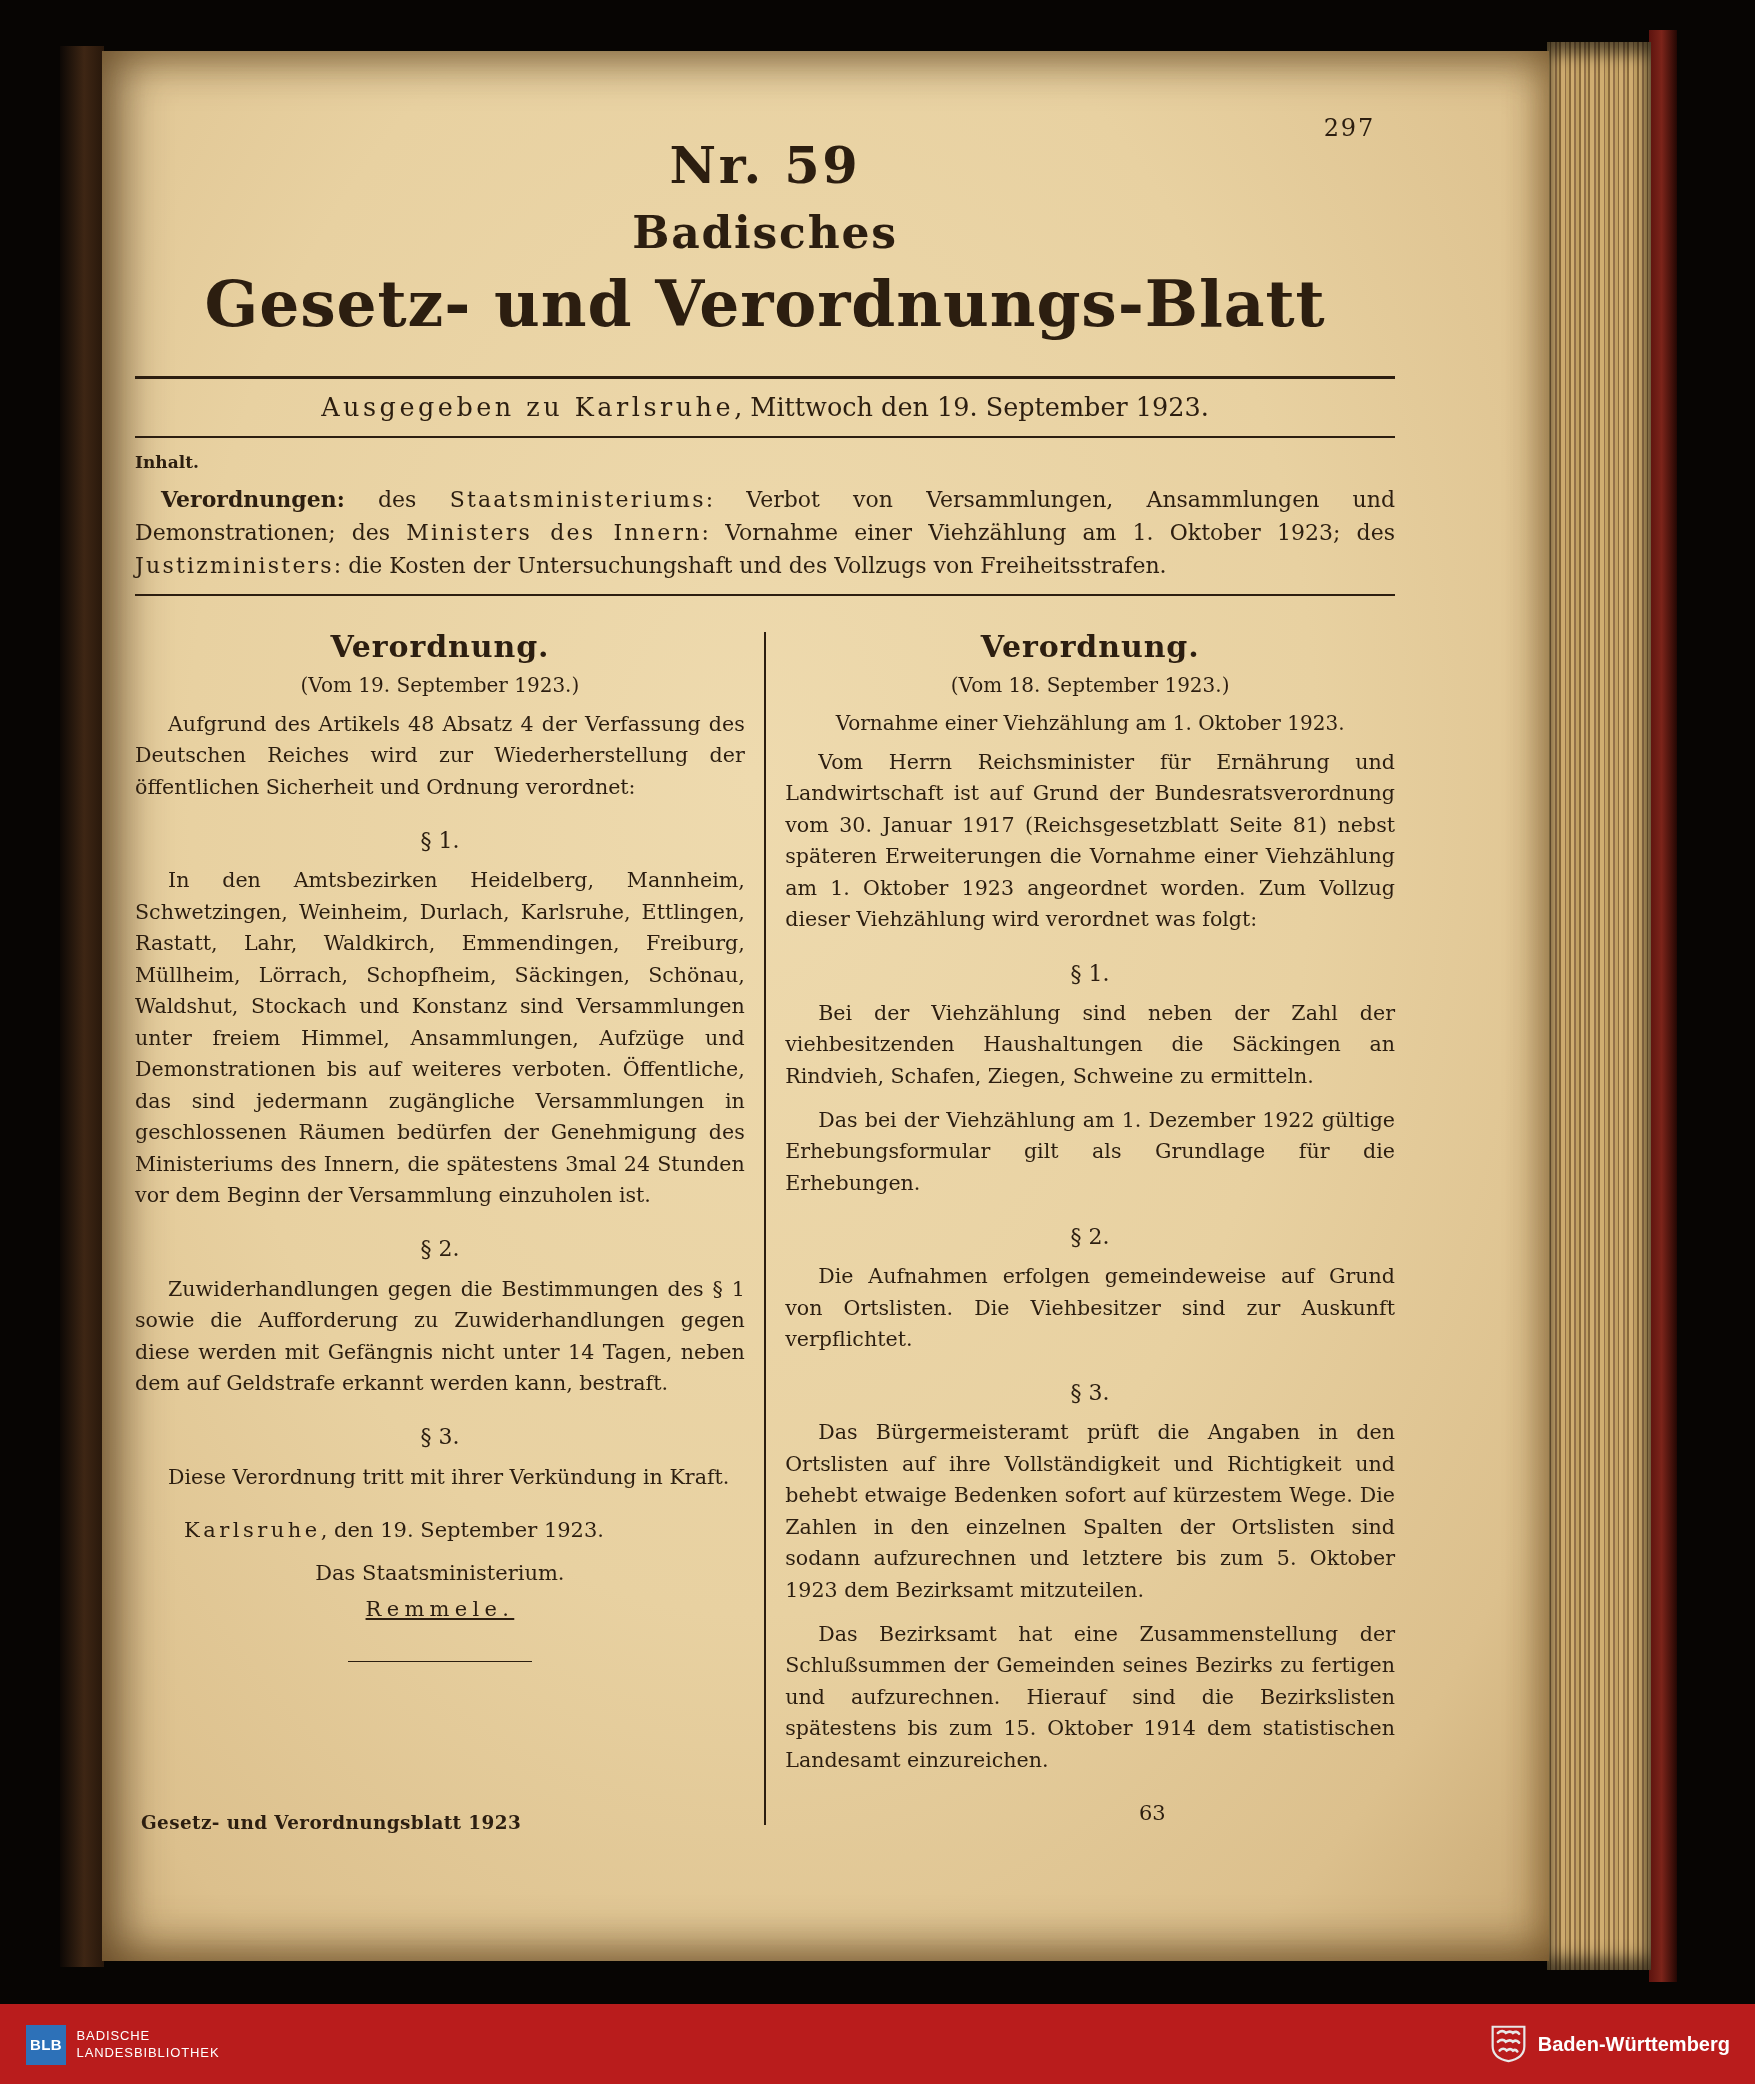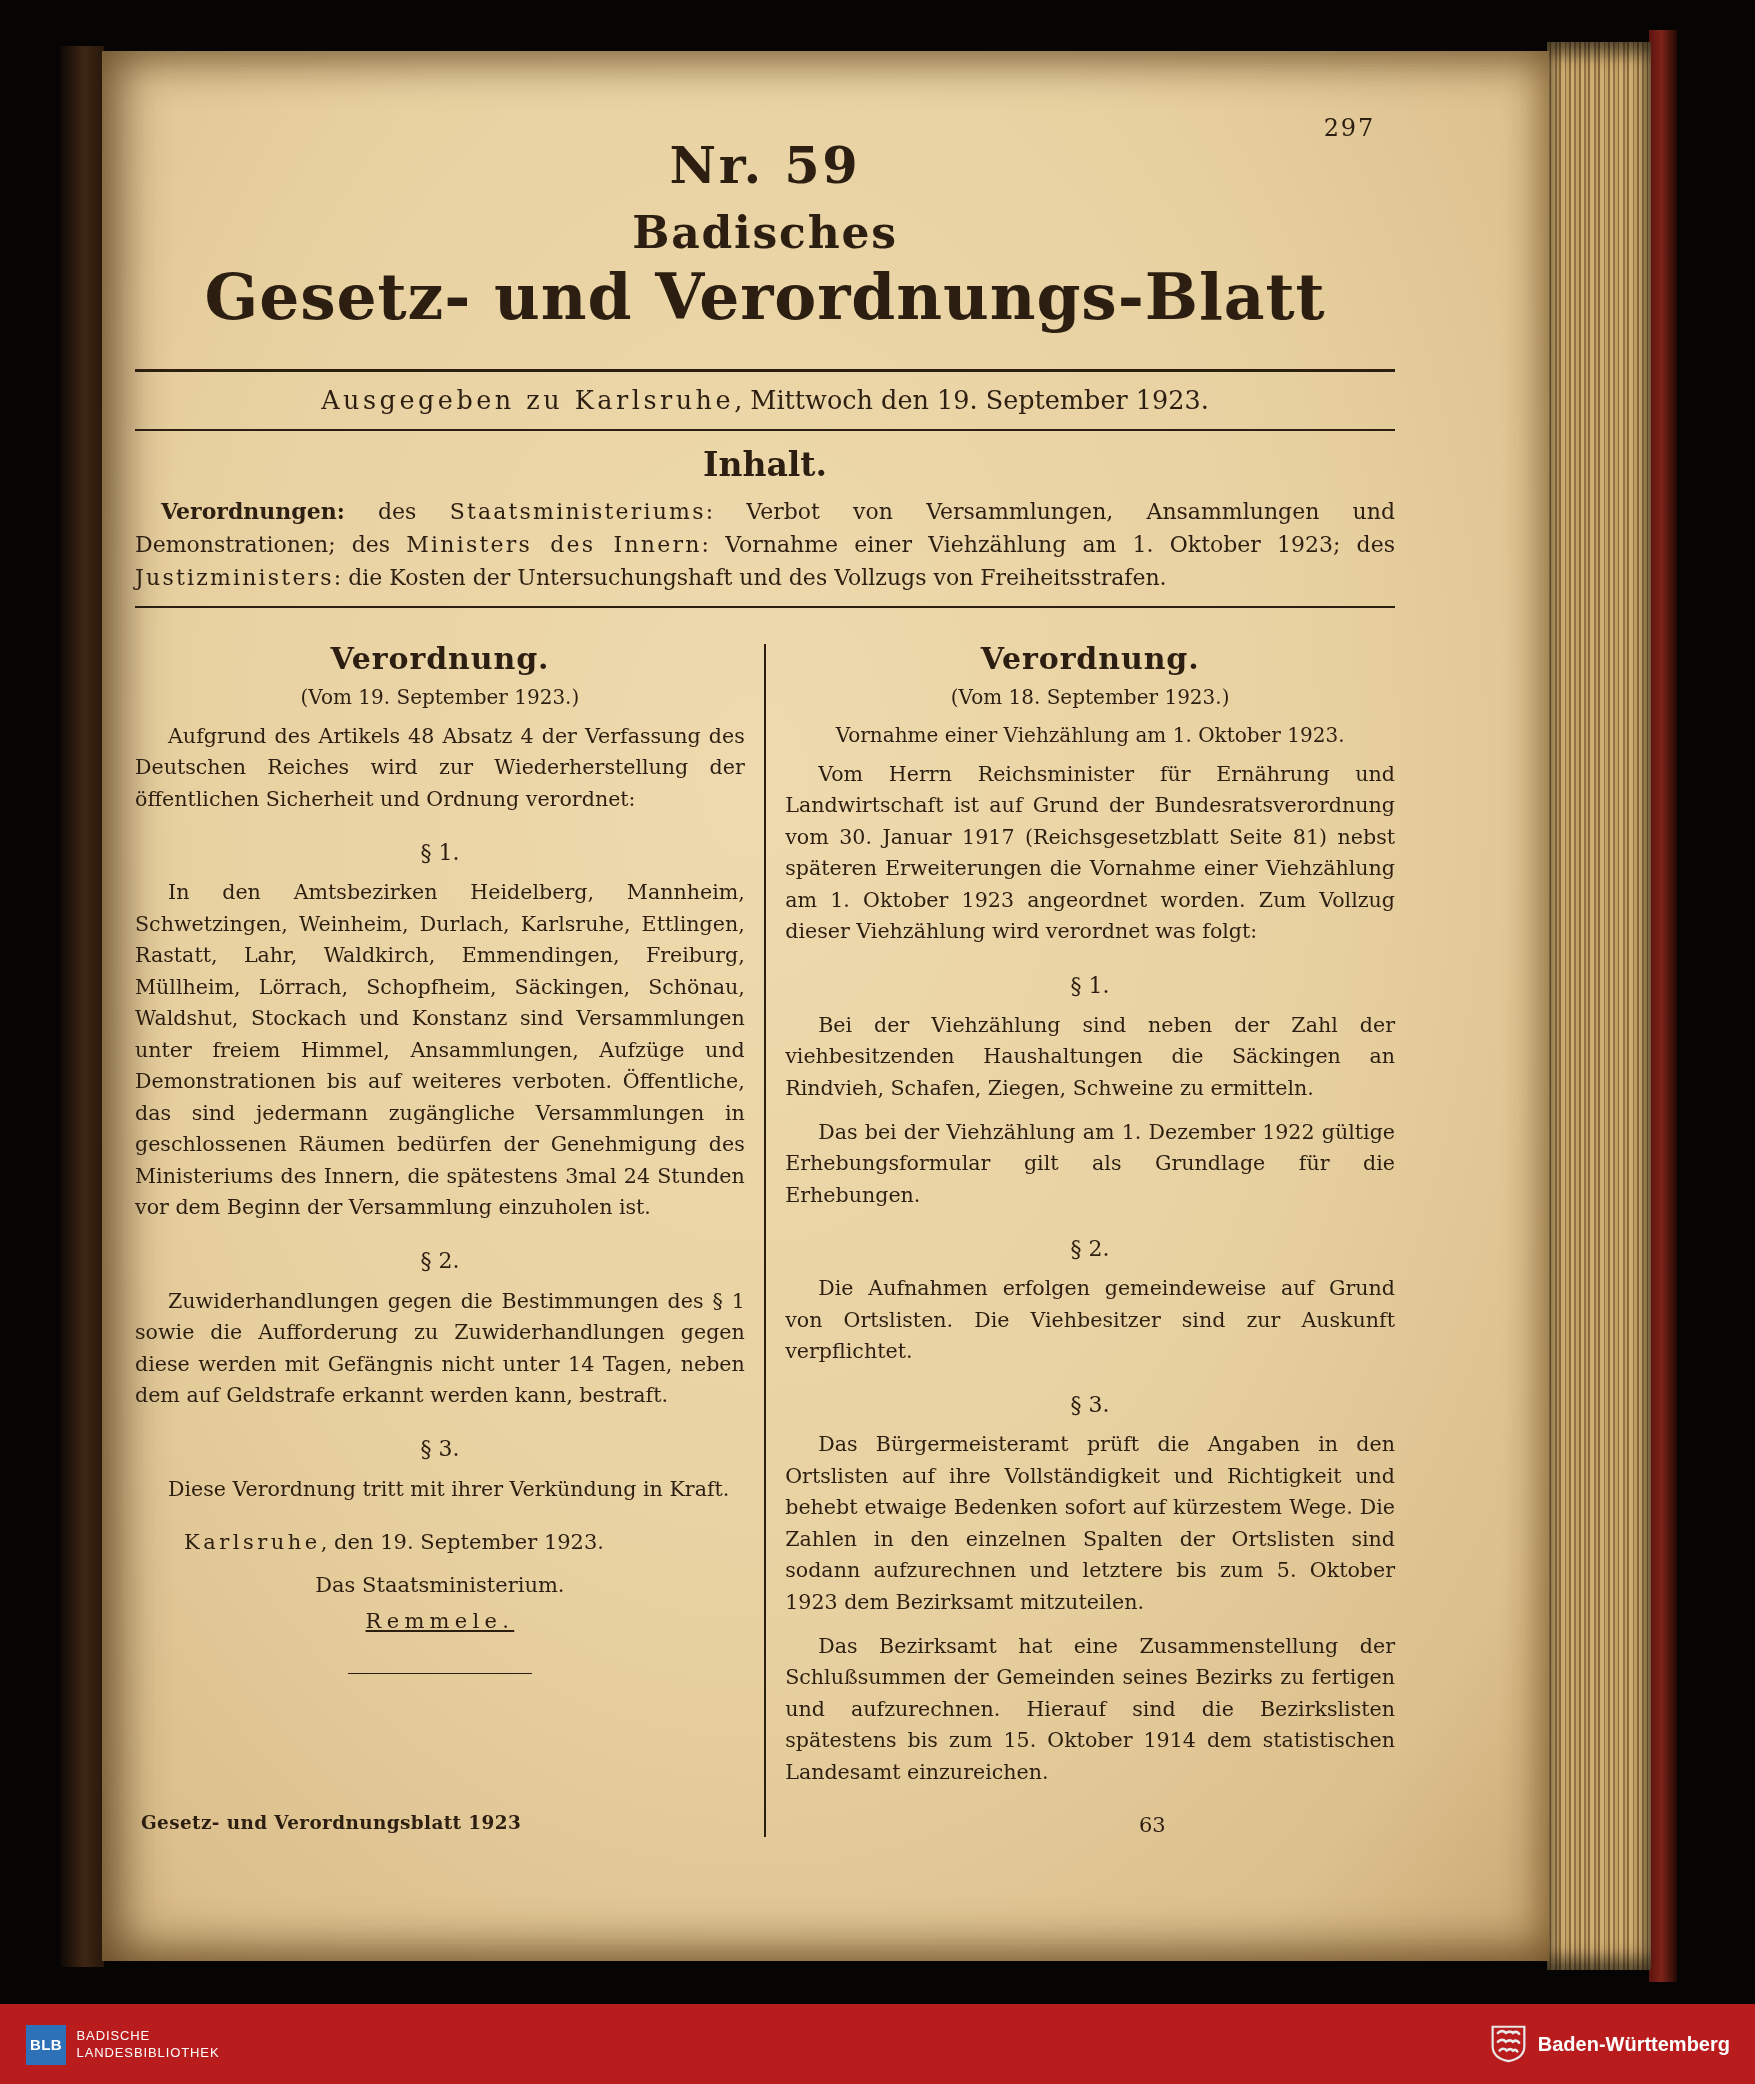--- a/index.html
+++ b/index.html
@@ -51,7 +51,7 @@
   
   .issue   { margin-top:37px; text-align:center; font-size:51px; font-weight:bold; letter-spacing:2.6px; }
   .title1  { margin-top:12.3px; text-align:center; font-size:44px; font-weight:bold; letter-spacing:1.8px; }
-  .title2  { margin-top:2px;  text-align:center; font-size:63px; font-weight:bold; letter-spacing:0.9px; }
+  .title2  { margin-top:9px;  text-align:center; font-size:63px; font-weight:bold; letter-spacing:0.9px; }
 
   .dateline {
     margin-top:35px;

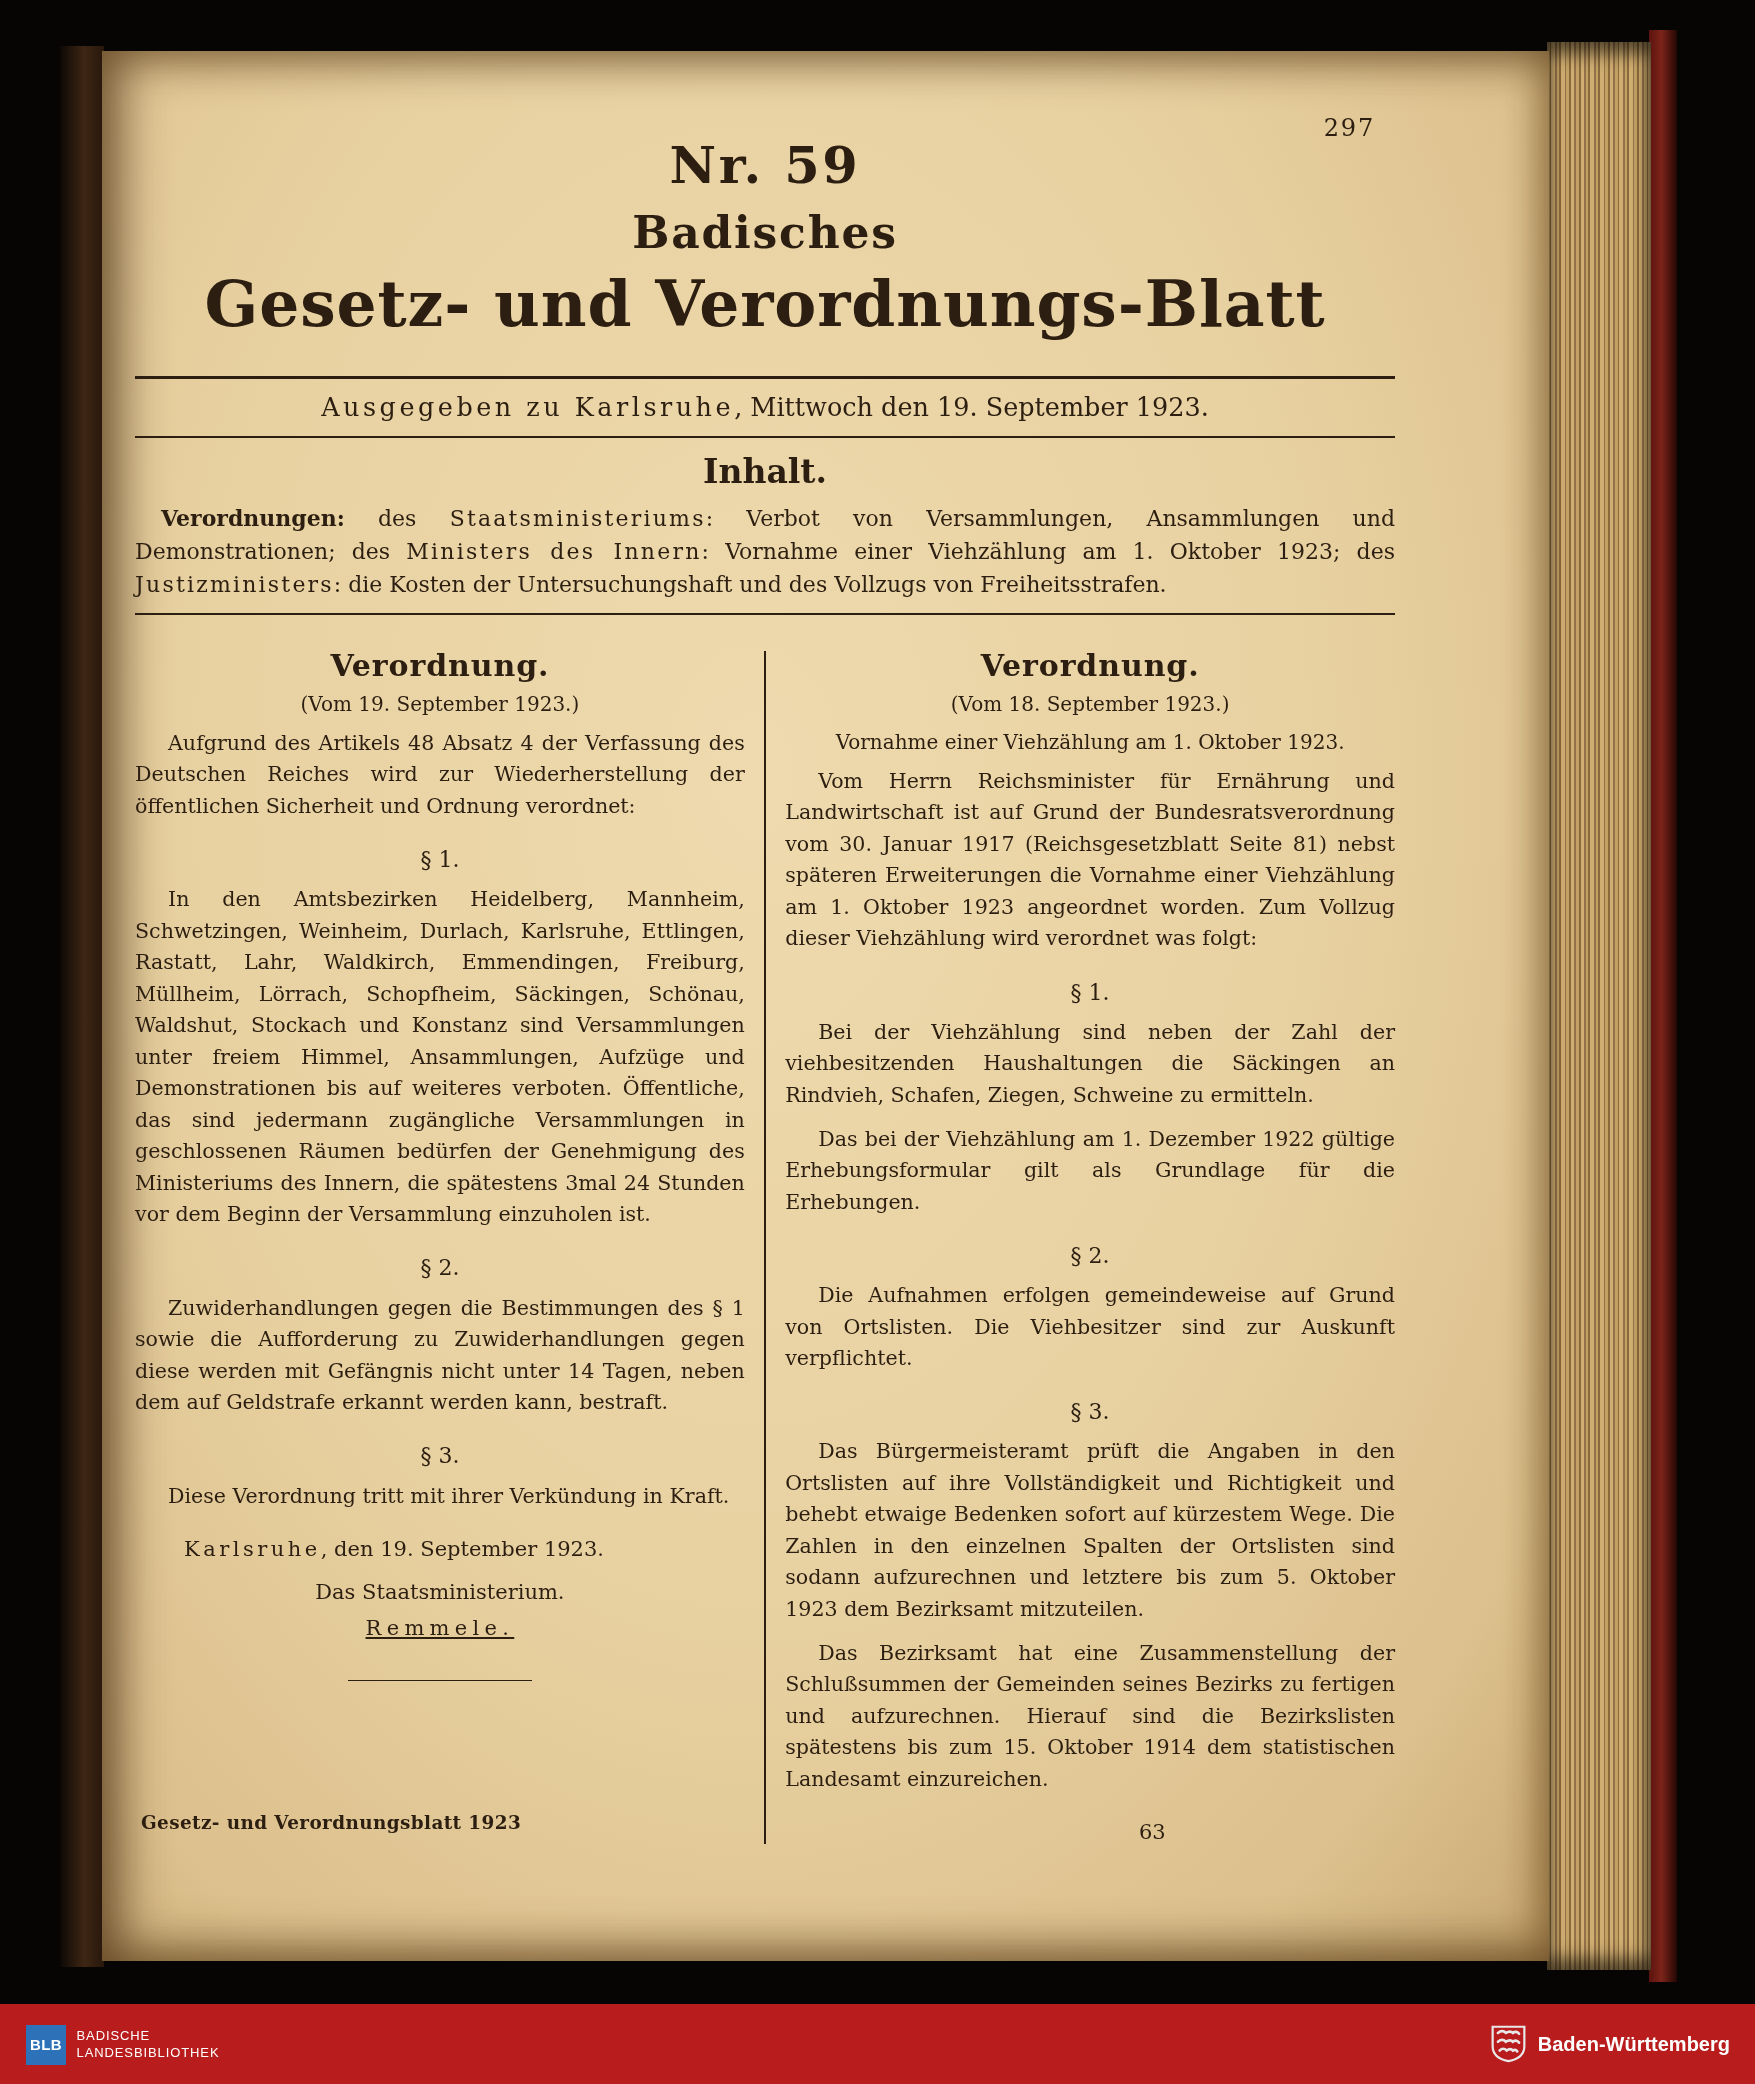--- a/index.html
+++ b/index.html
@@ -65,7 +65,7 @@
   .sperr2 { letter-spacing:2.2px; }
 
   
-  .inhalt-h { margin-top:14px; text-align:center; font-size:33px; font-weight:bold; }
+  .inhalt-h { margin-top:14px; text-align:left; font-size:17px; font-weight:bold; }
   .inhalt-p {
     margin-top:11px; font-size:22px; line-height:1.5;
     text-align:justify; text-indent:26px;

